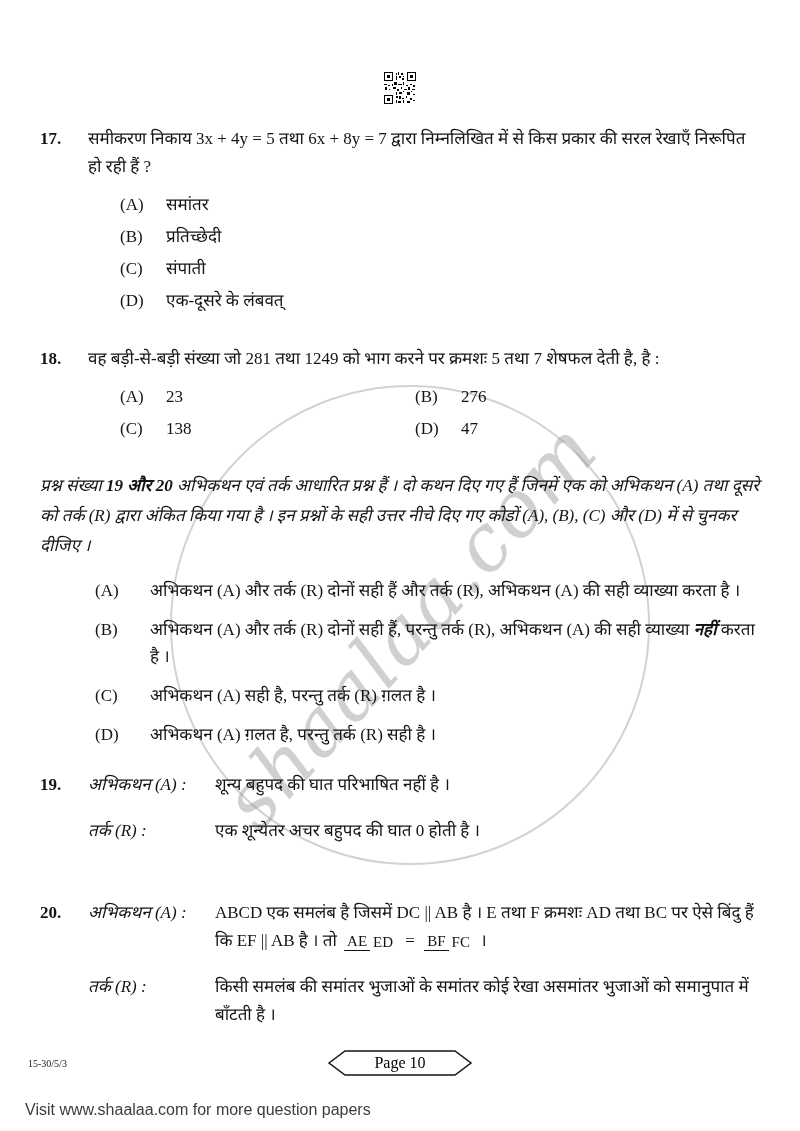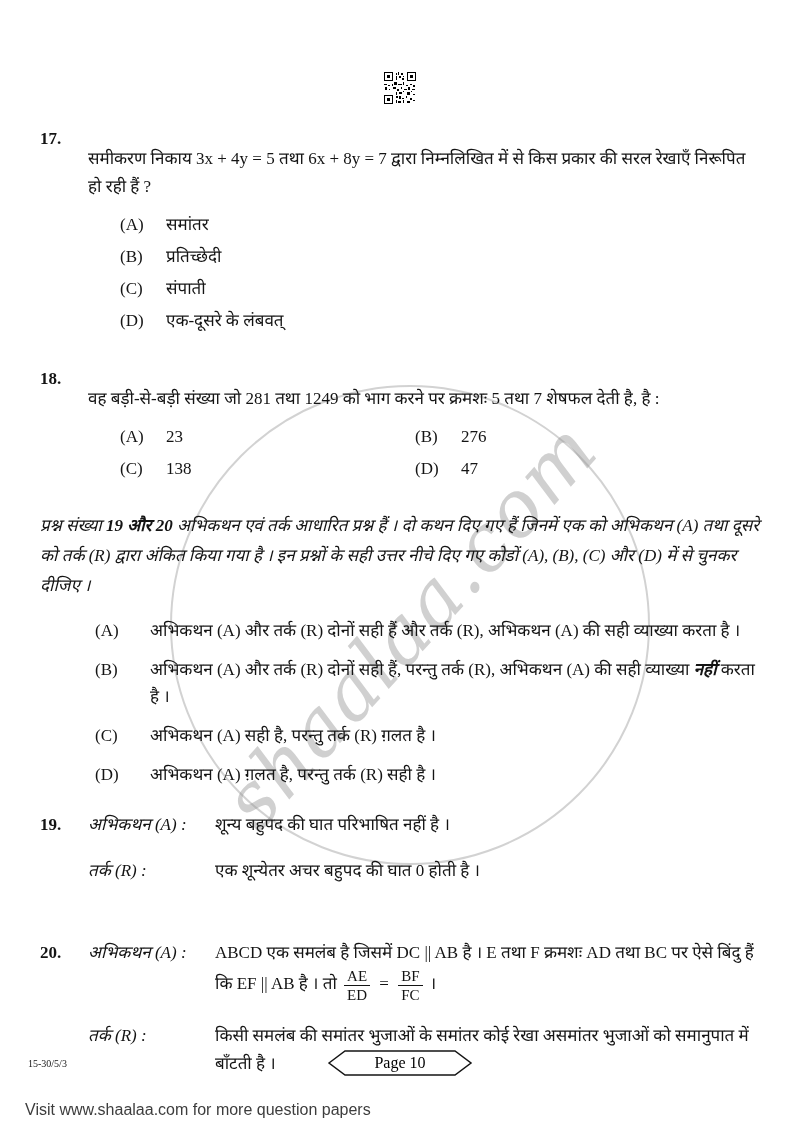--- a/index.html
+++ b/index.html
@@ -36,7 +36,7 @@
   .question { display: flex; margin-bottom: 26px; line-height: 1.65; }
   .qnum { width: 48px; font-weight: bold; flex: 0 0 48px; }
   .qbody { flex: 1; }
-  .qtext { line-height: 1.65; margin-top: 20px; }
+  .qtext { line-height: 1.65; }
 
   .opts { margin: 10px 0 0 32px; }
   .opt { display: flex; margin-bottom: 4px; }

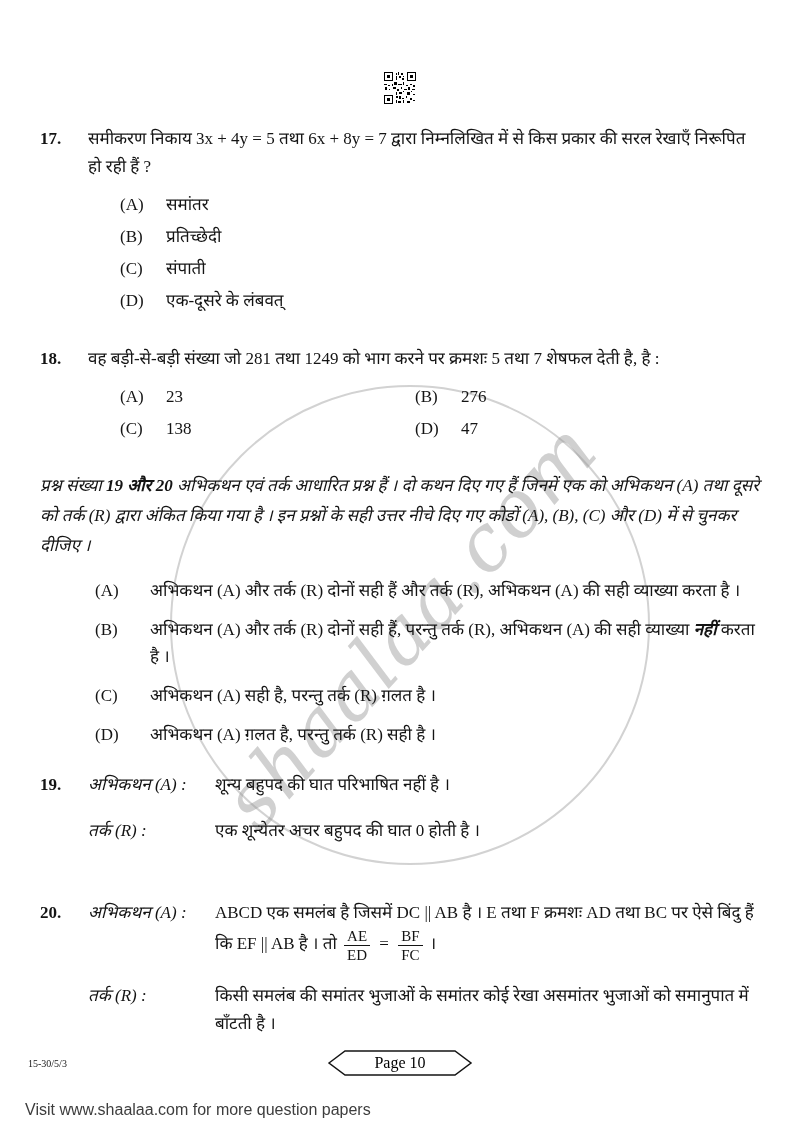--- a/index.html
+++ b/index.html
@@ -63,7 +63,7 @@
 
   
   .frac {
-    display: inline-flex; flex-direction: column; align-items: center;
+    display: inline-flex; flex-direction: row; align-items: center;
     vertical-align: middle; font-size: 15px; line-height: 1.2; margin: 0 3px;
   }
   .frac .num { border-bottom: 1px solid #141414; padding: 0 3px; }

